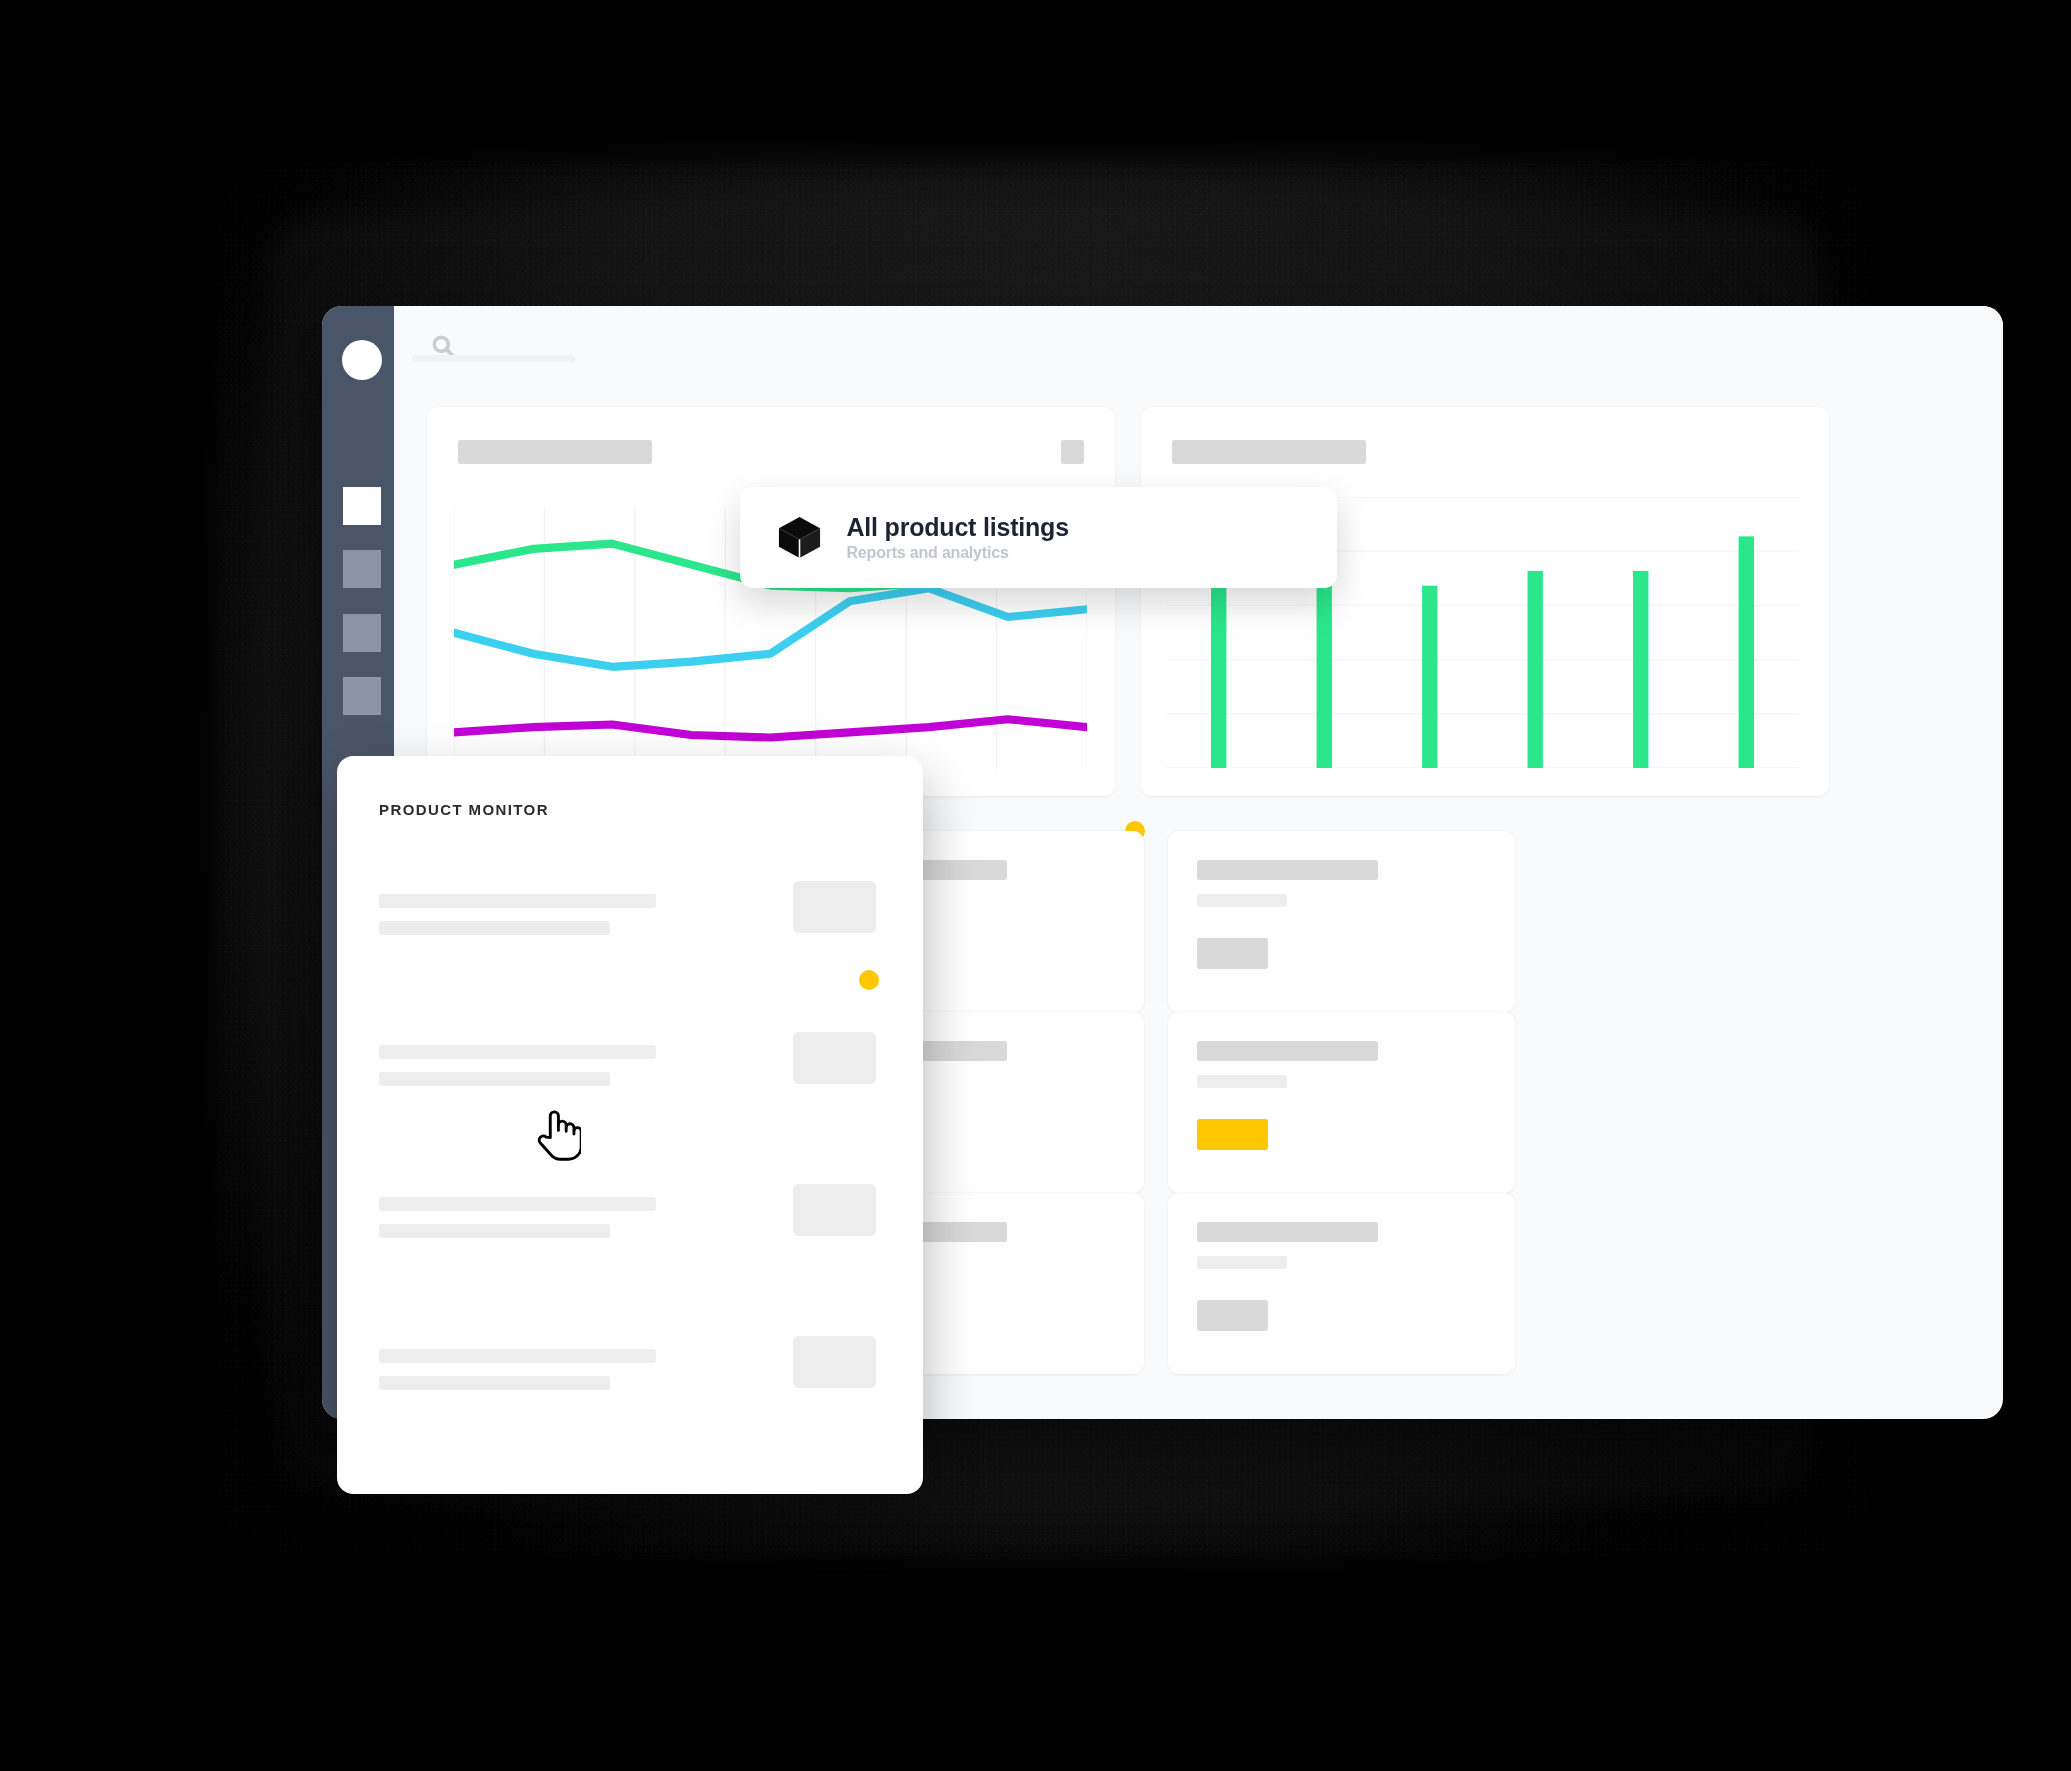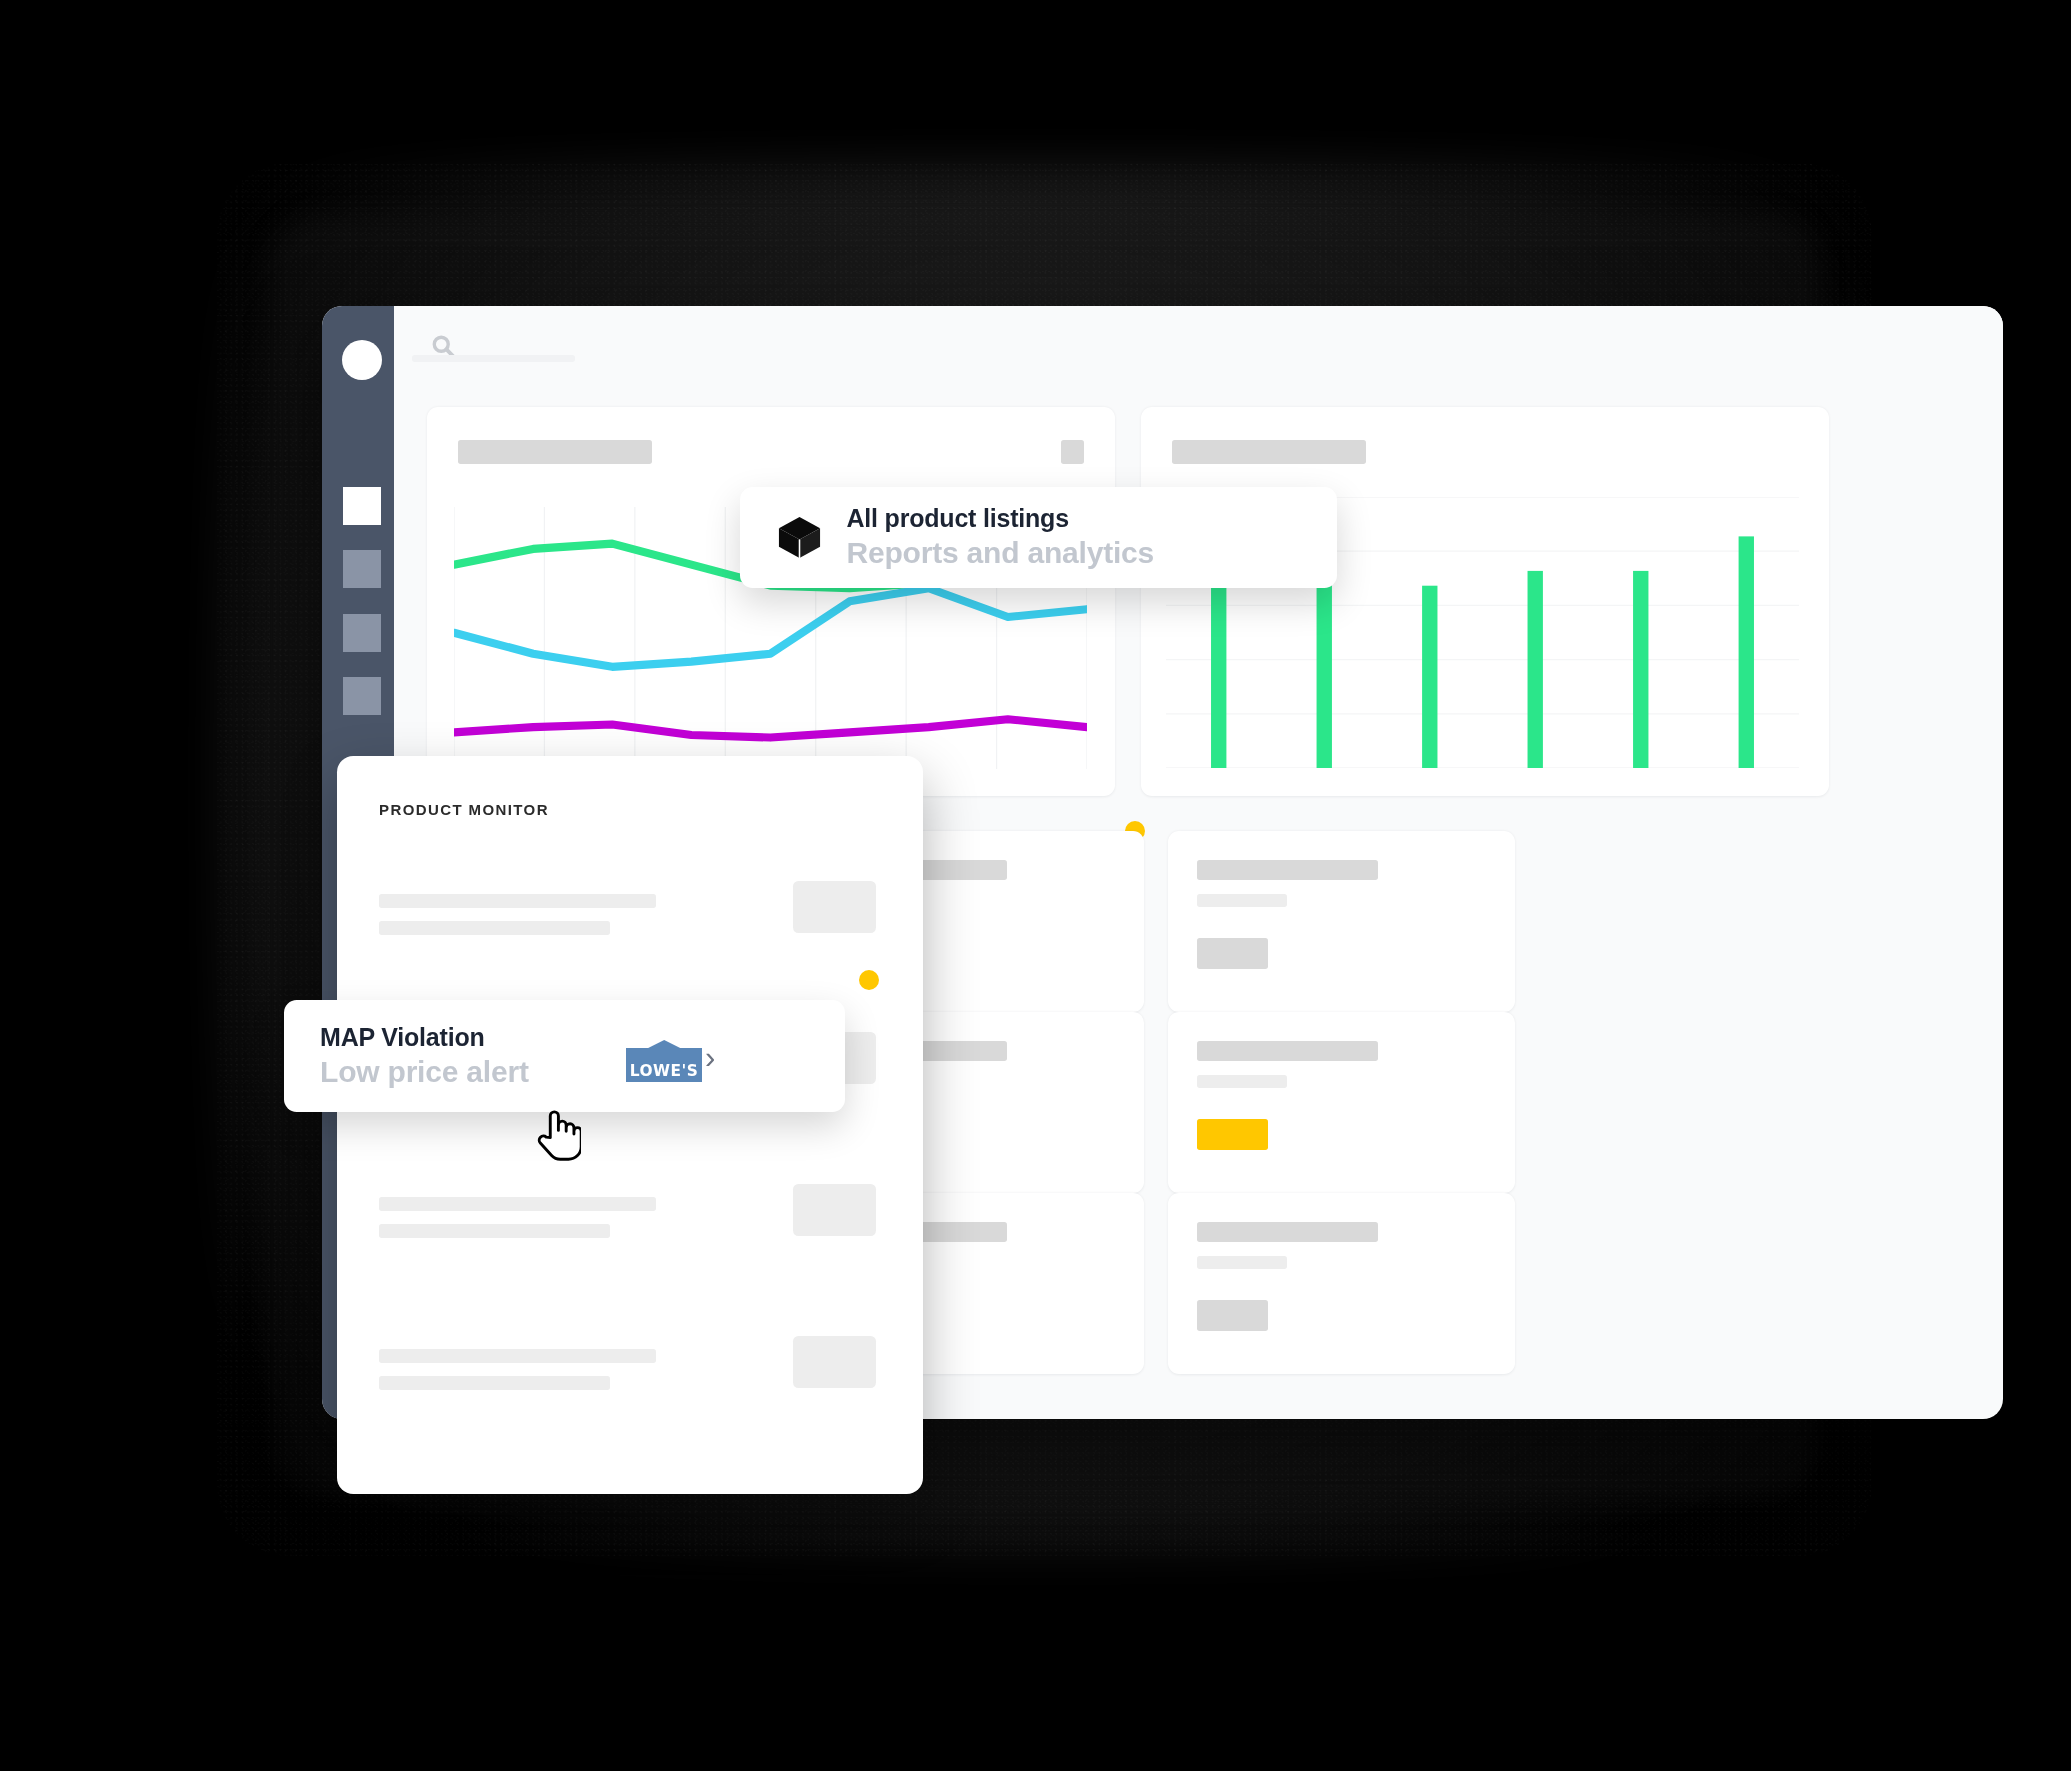--- a/index.html
+++ b/index.html
@@ -115,7 +115,7 @@
     display:flex; align-items:center;margin-left:7px;
   }
   .chip-title { font-size:25px; font-weight:700; color:#1C2433; letter-spacing:-0.2px; line-height:1.25; }
-  .chip-sub   { font-size:30px; font-weight:700; color:#C2C7CF; letter-spacing:-0.2px; line-height:1.25; }
+  .chip-sub   { font-size:16px; font-weight:700; color:#C2C7CF; letter-spacing:-0.2px; line-height:1.25; }
 
   .chip-listings { left:733px; top:487px; width:597px; height:101px; padding-left:36px; }
   .chip-listings .ico { width:47px; height:47px; margin-right:23.5px; flex:0 0 auto; }

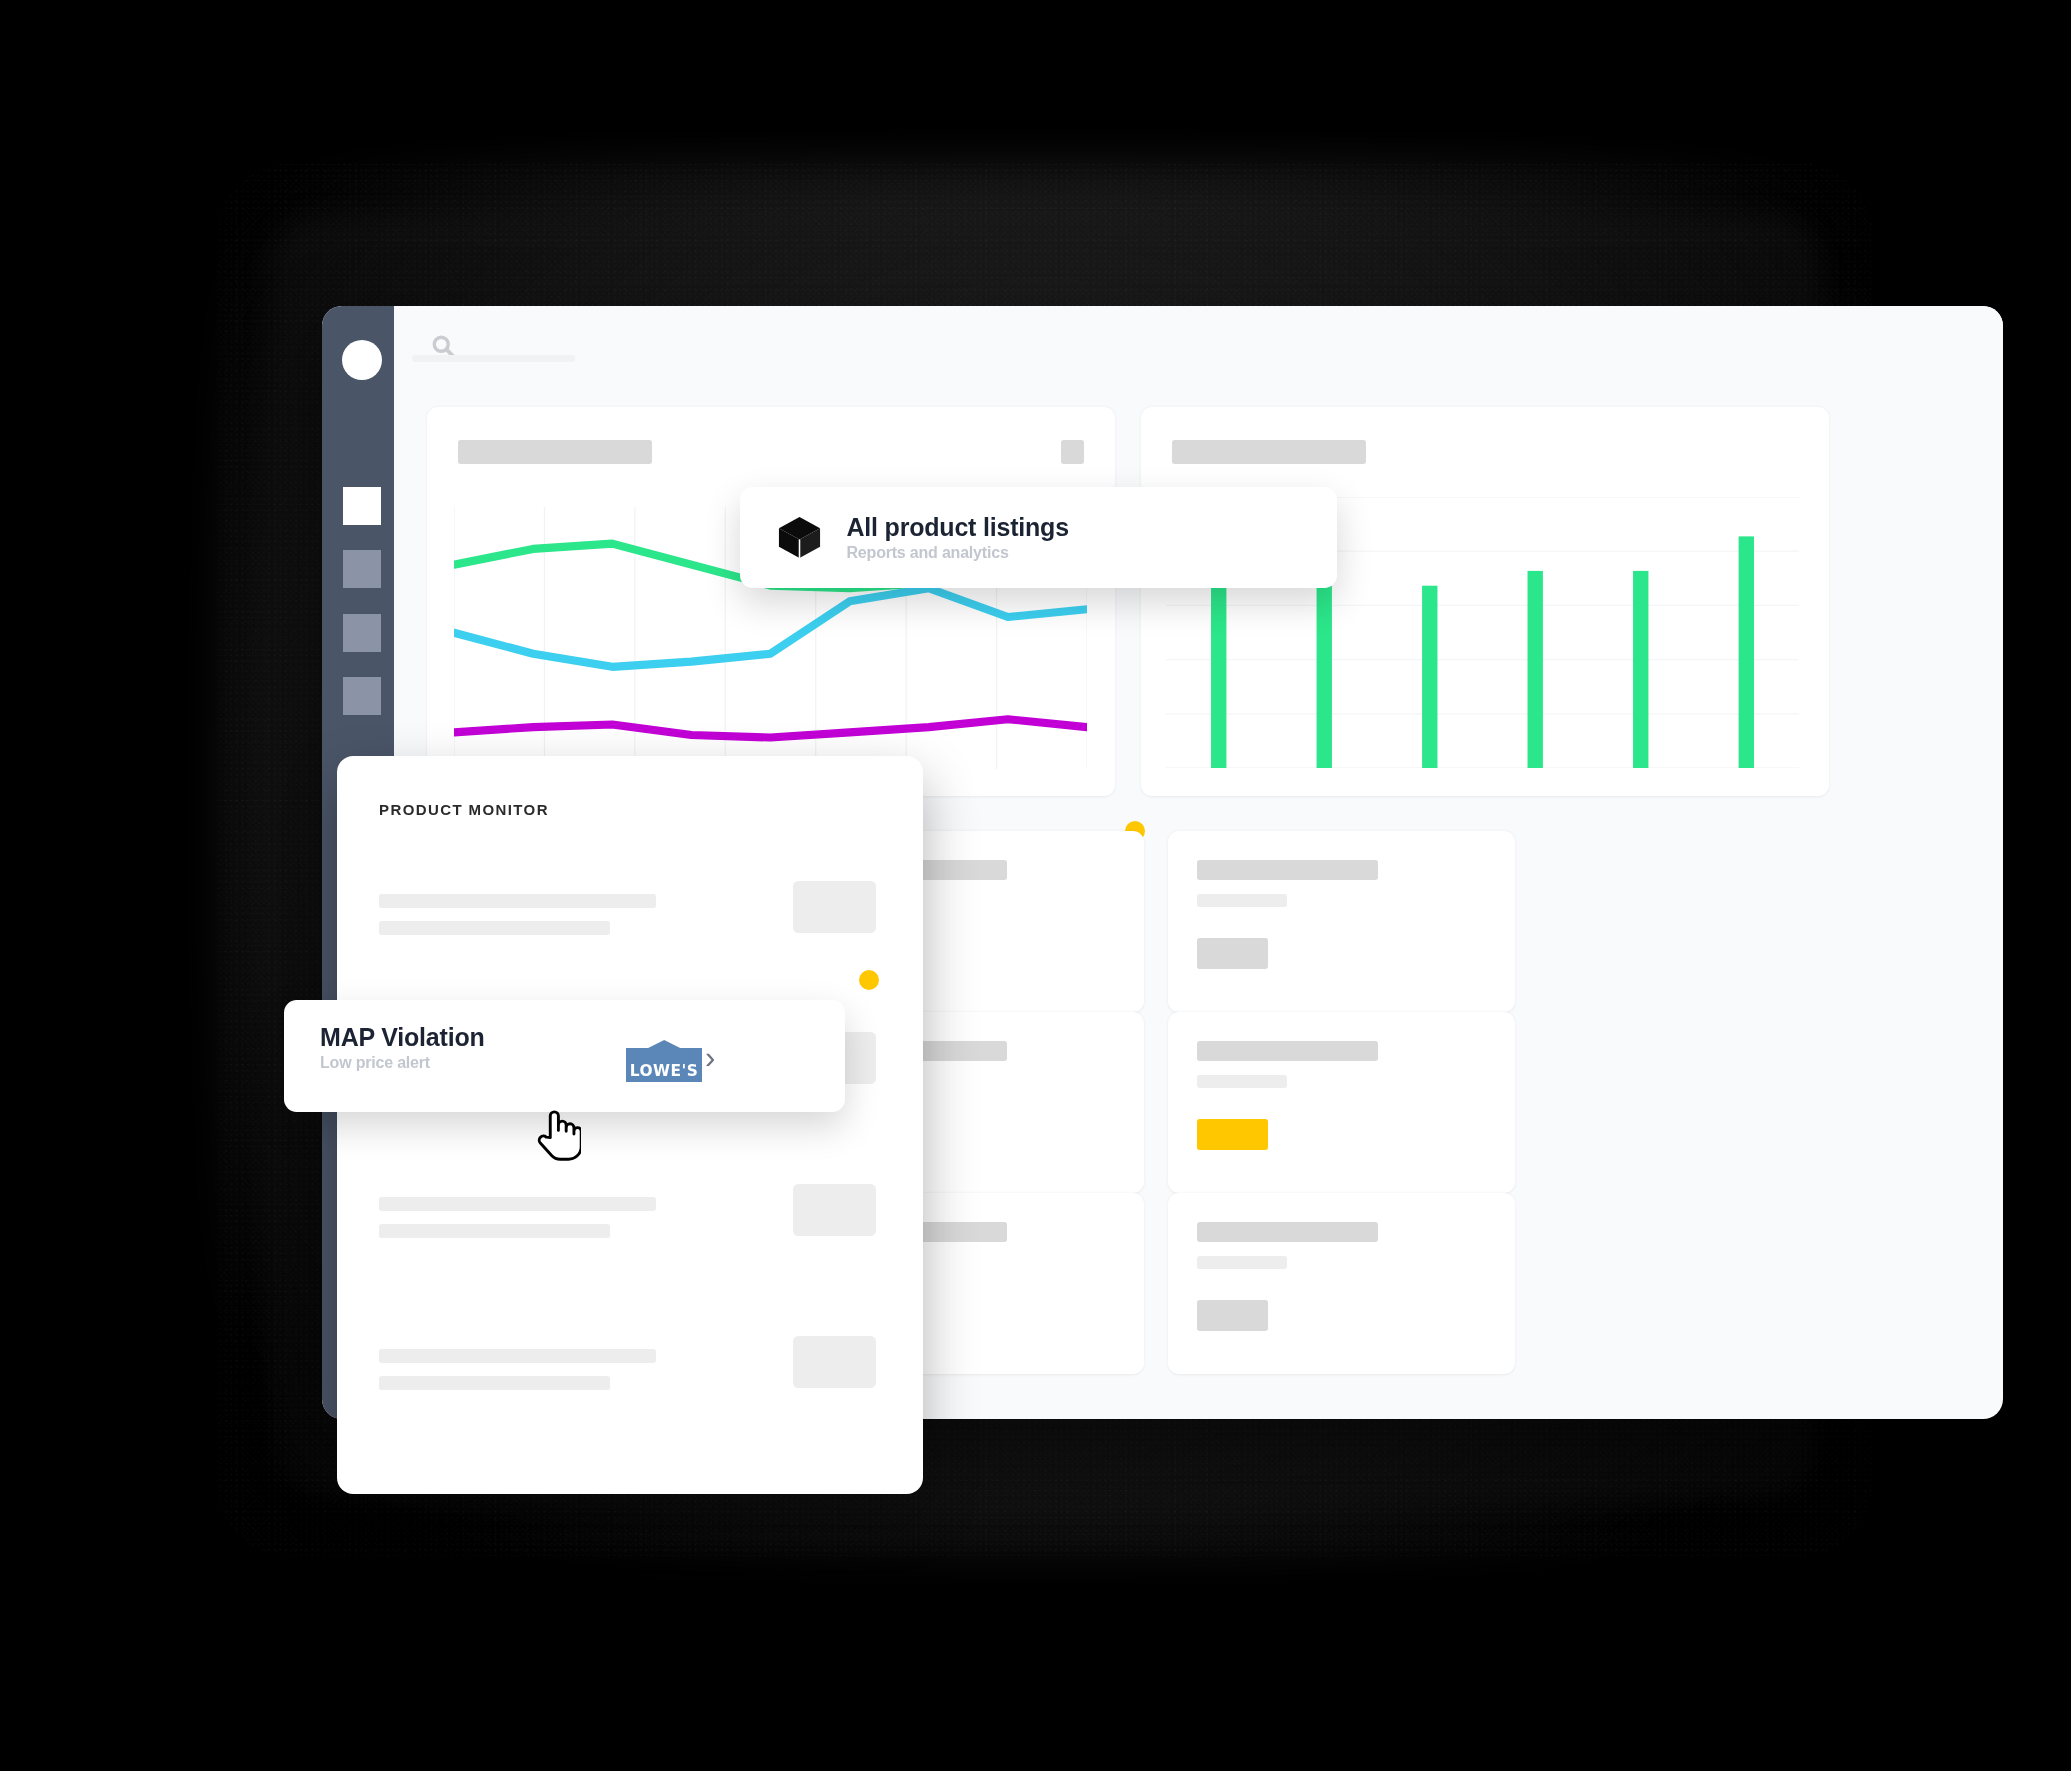--- a/index.html
+++ b/index.html
@@ -305,20 +305,6 @@
     </div>
   </div>
 
-  <div class="chip chip-map">
-    <div class="txt">
-      <div class="chip-title">MAP Violation</div>
-      <div class="chip-sub">Low price alert</div>
-    </div>
-    <div class="lowes">
-      <div class="lowes-logo">
-        <div class="gable"></div>
-        <div class="roof"></div>
-        <div class="txt">LOWE'S</div>
-      </div>
-    </div>
-    <div class="chev" style="font-size:31px;color:#6B7280;font-weight:400;">›</div>
-  </div>
 
   <div class="dot-yellow" style="left:859px;top:970px;"></div>
 

